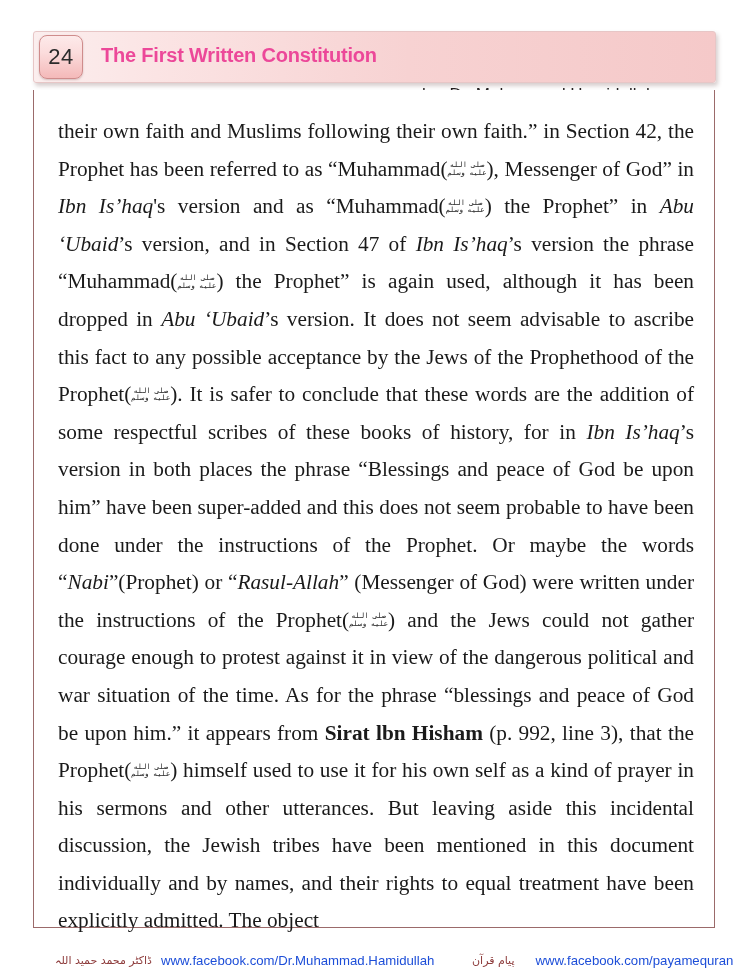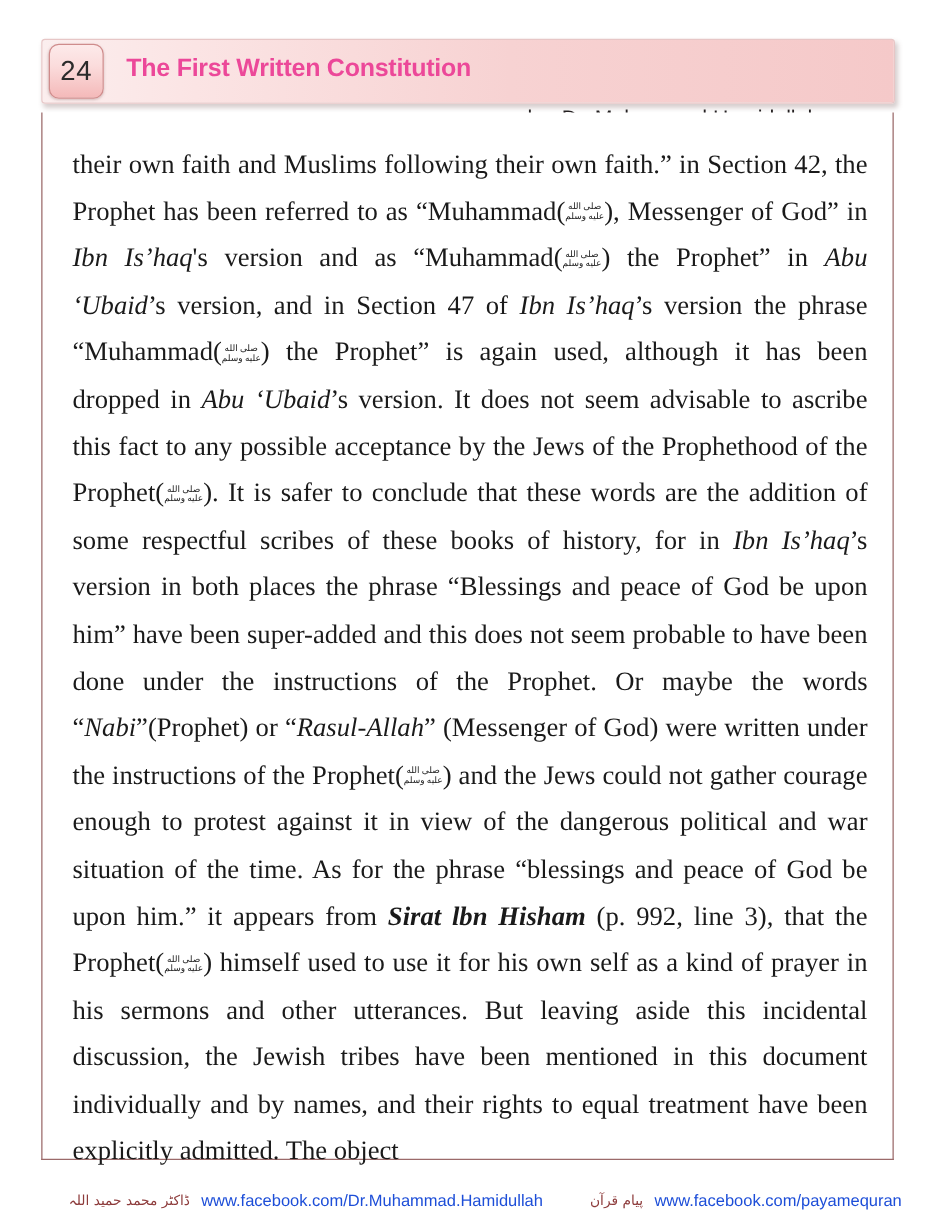--- a/index.html
+++ b/index.html
@@ -122,7 +122,7 @@
   
   .pbuh {
     display: inline-block;
-    font-family: Liberation Serif, serif;
+    font-family: Liberation Mono, monospace;
     font-size: 7.2px;
     line-height: 7.4px;
     text-align: center;

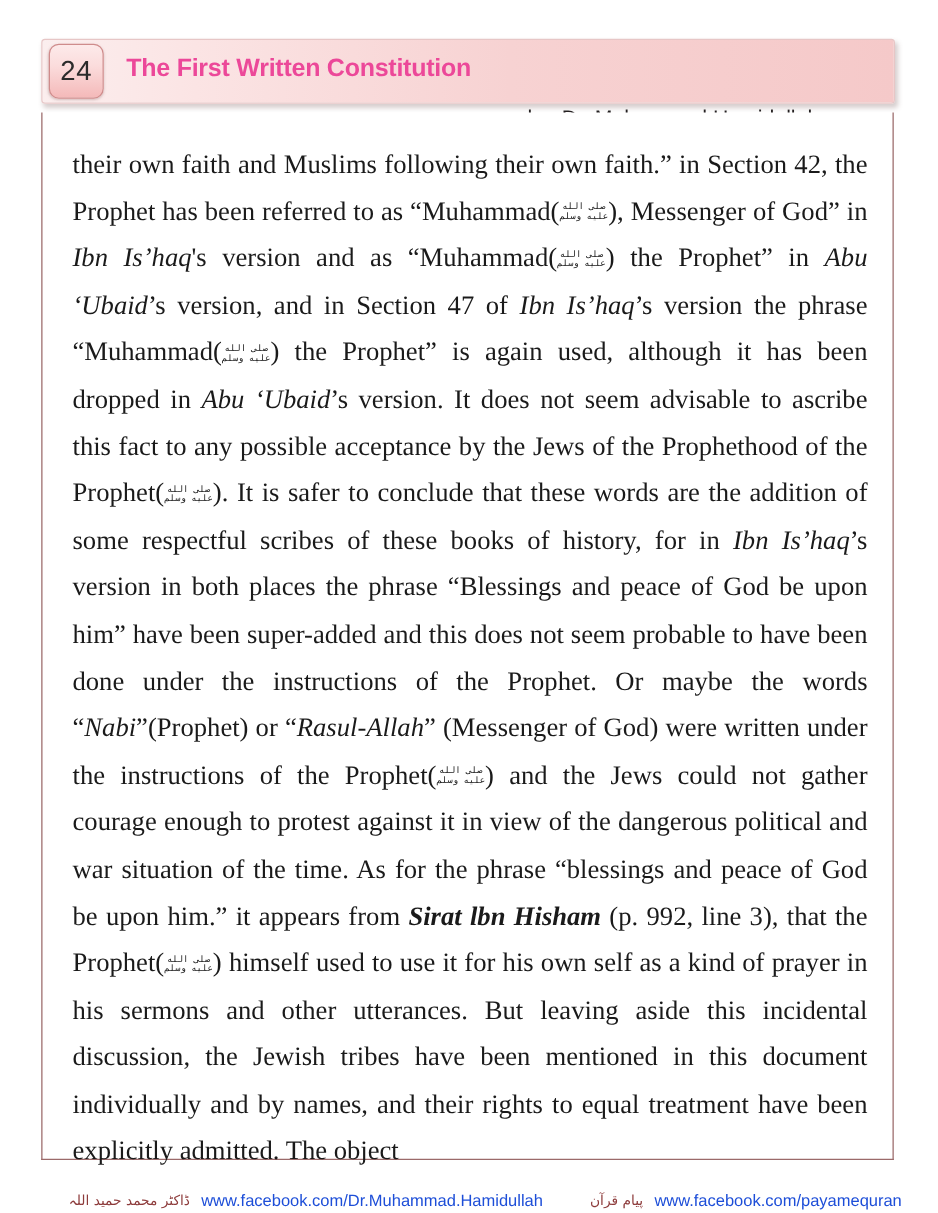--- a/index.html
+++ b/index.html
@@ -117,7 +117,7 @@
     
   }
   .it { font-style: italic; }
-  .bi { font-style: italic; font-weight: bold; }
+  .bi { font-weight: bold; }
 
   
   .pbuh {

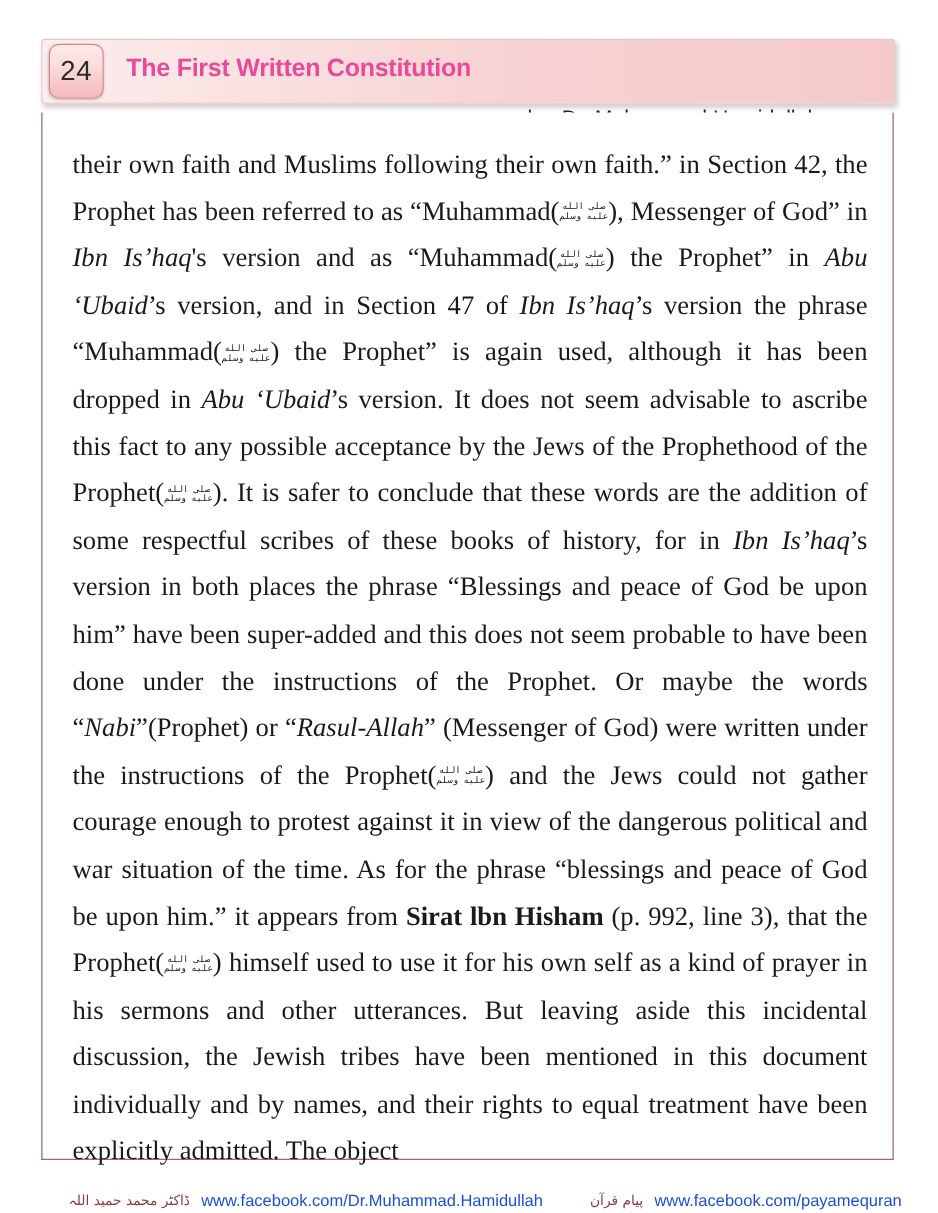--- a/index.html
+++ b/index.html
@@ -158,7 +158,7 @@
     top: 0;
     display: flex;
     align-items: center;
-    gap: 9px;
+    gap: 21px;
     white-space: nowrap;
   }
   .urdu {

